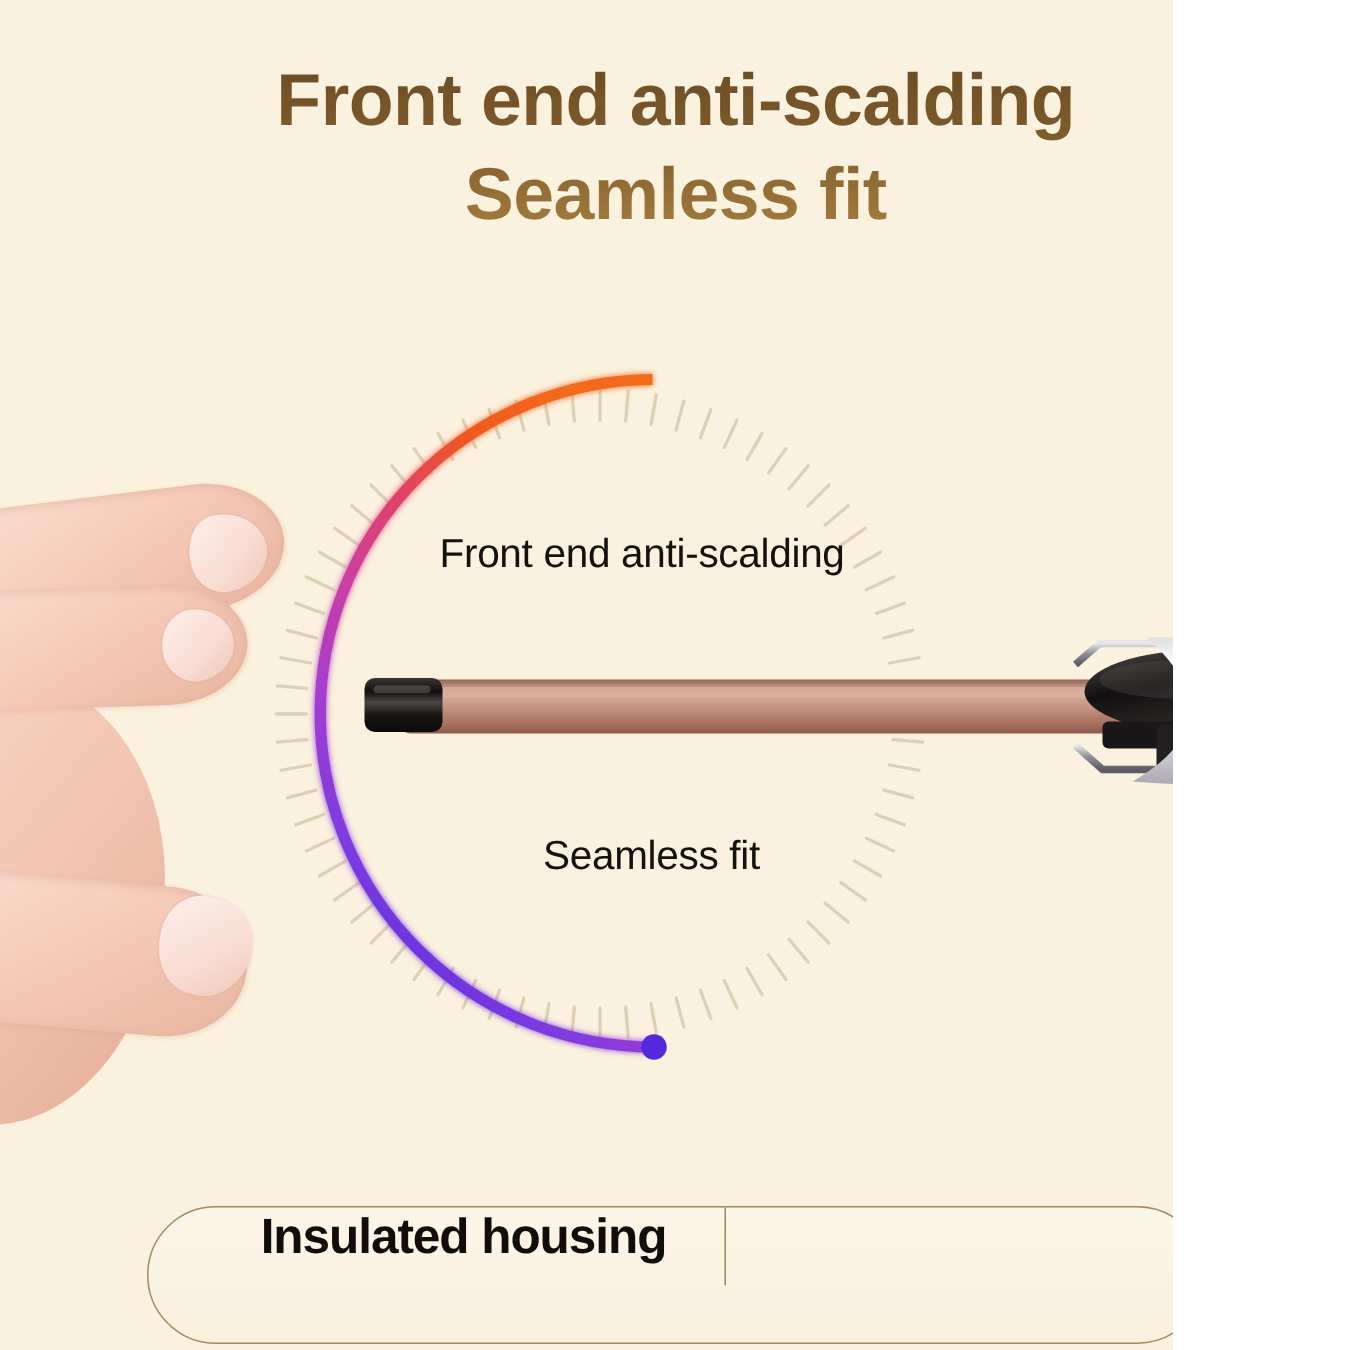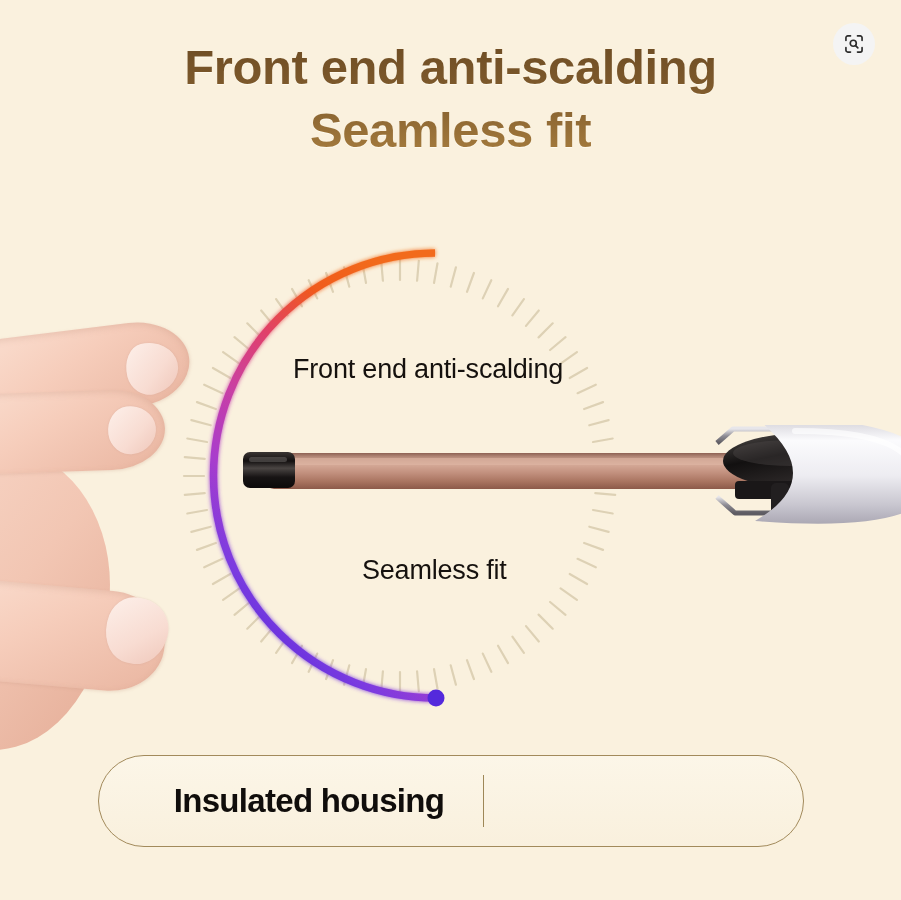--- a/index.html
+++ b/index.html
@@ -10,7 +10,7 @@
   }
   #stage {
     position:relative;
-    width:901px; height:900px;
+    width:782px; height:900px;
     background:#FAF1DE;
     overflow:hidden;
   }

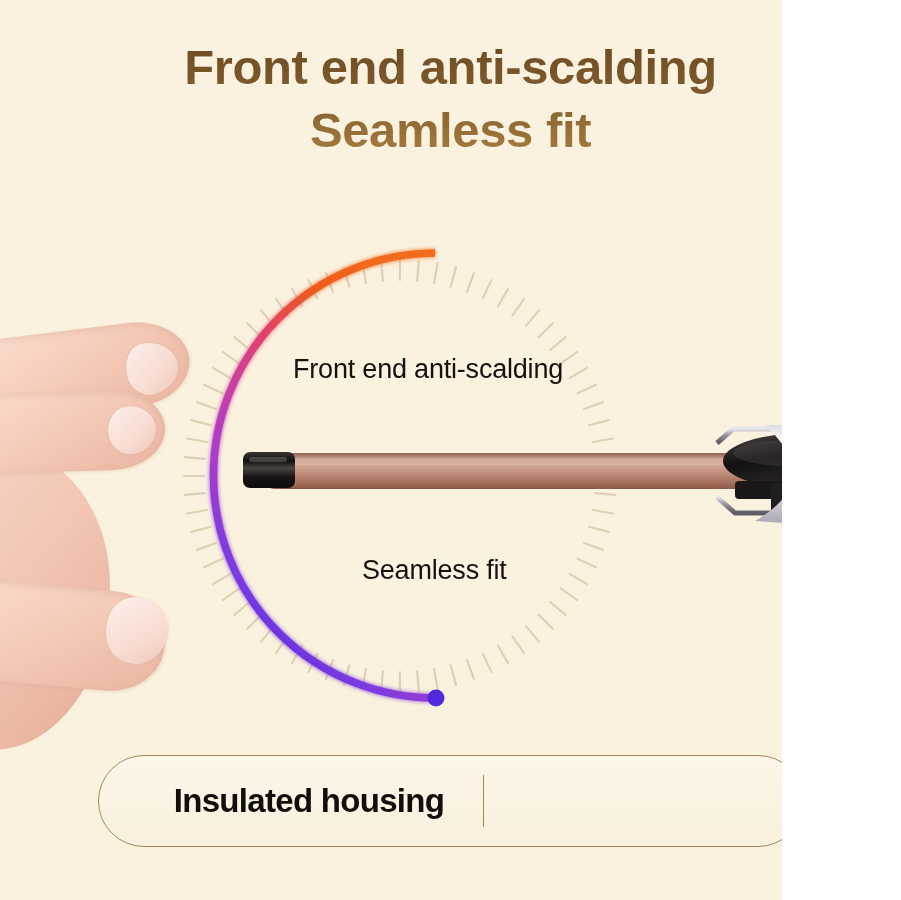--- a/index.html
+++ b/index.html
@@ -120,12 +120,12 @@
 
   
   #pill {
-    position:absolute; left:98px; top:755px;
+    position:absolute; left:98px; top:804px;
     width:706px; height:92px;
     border:1.4px solid #A28A5B;
     border-radius:46px;
     background:linear-gradient(180deg,#FCF6E8 0%,#F9F0DD 100%);
-    display:flex; align-items:center;
+    display:flex; align-items:flex-start;
   }
   #pill-title {
     font-size:33px; font-weight:bold; color:#100D0B;

